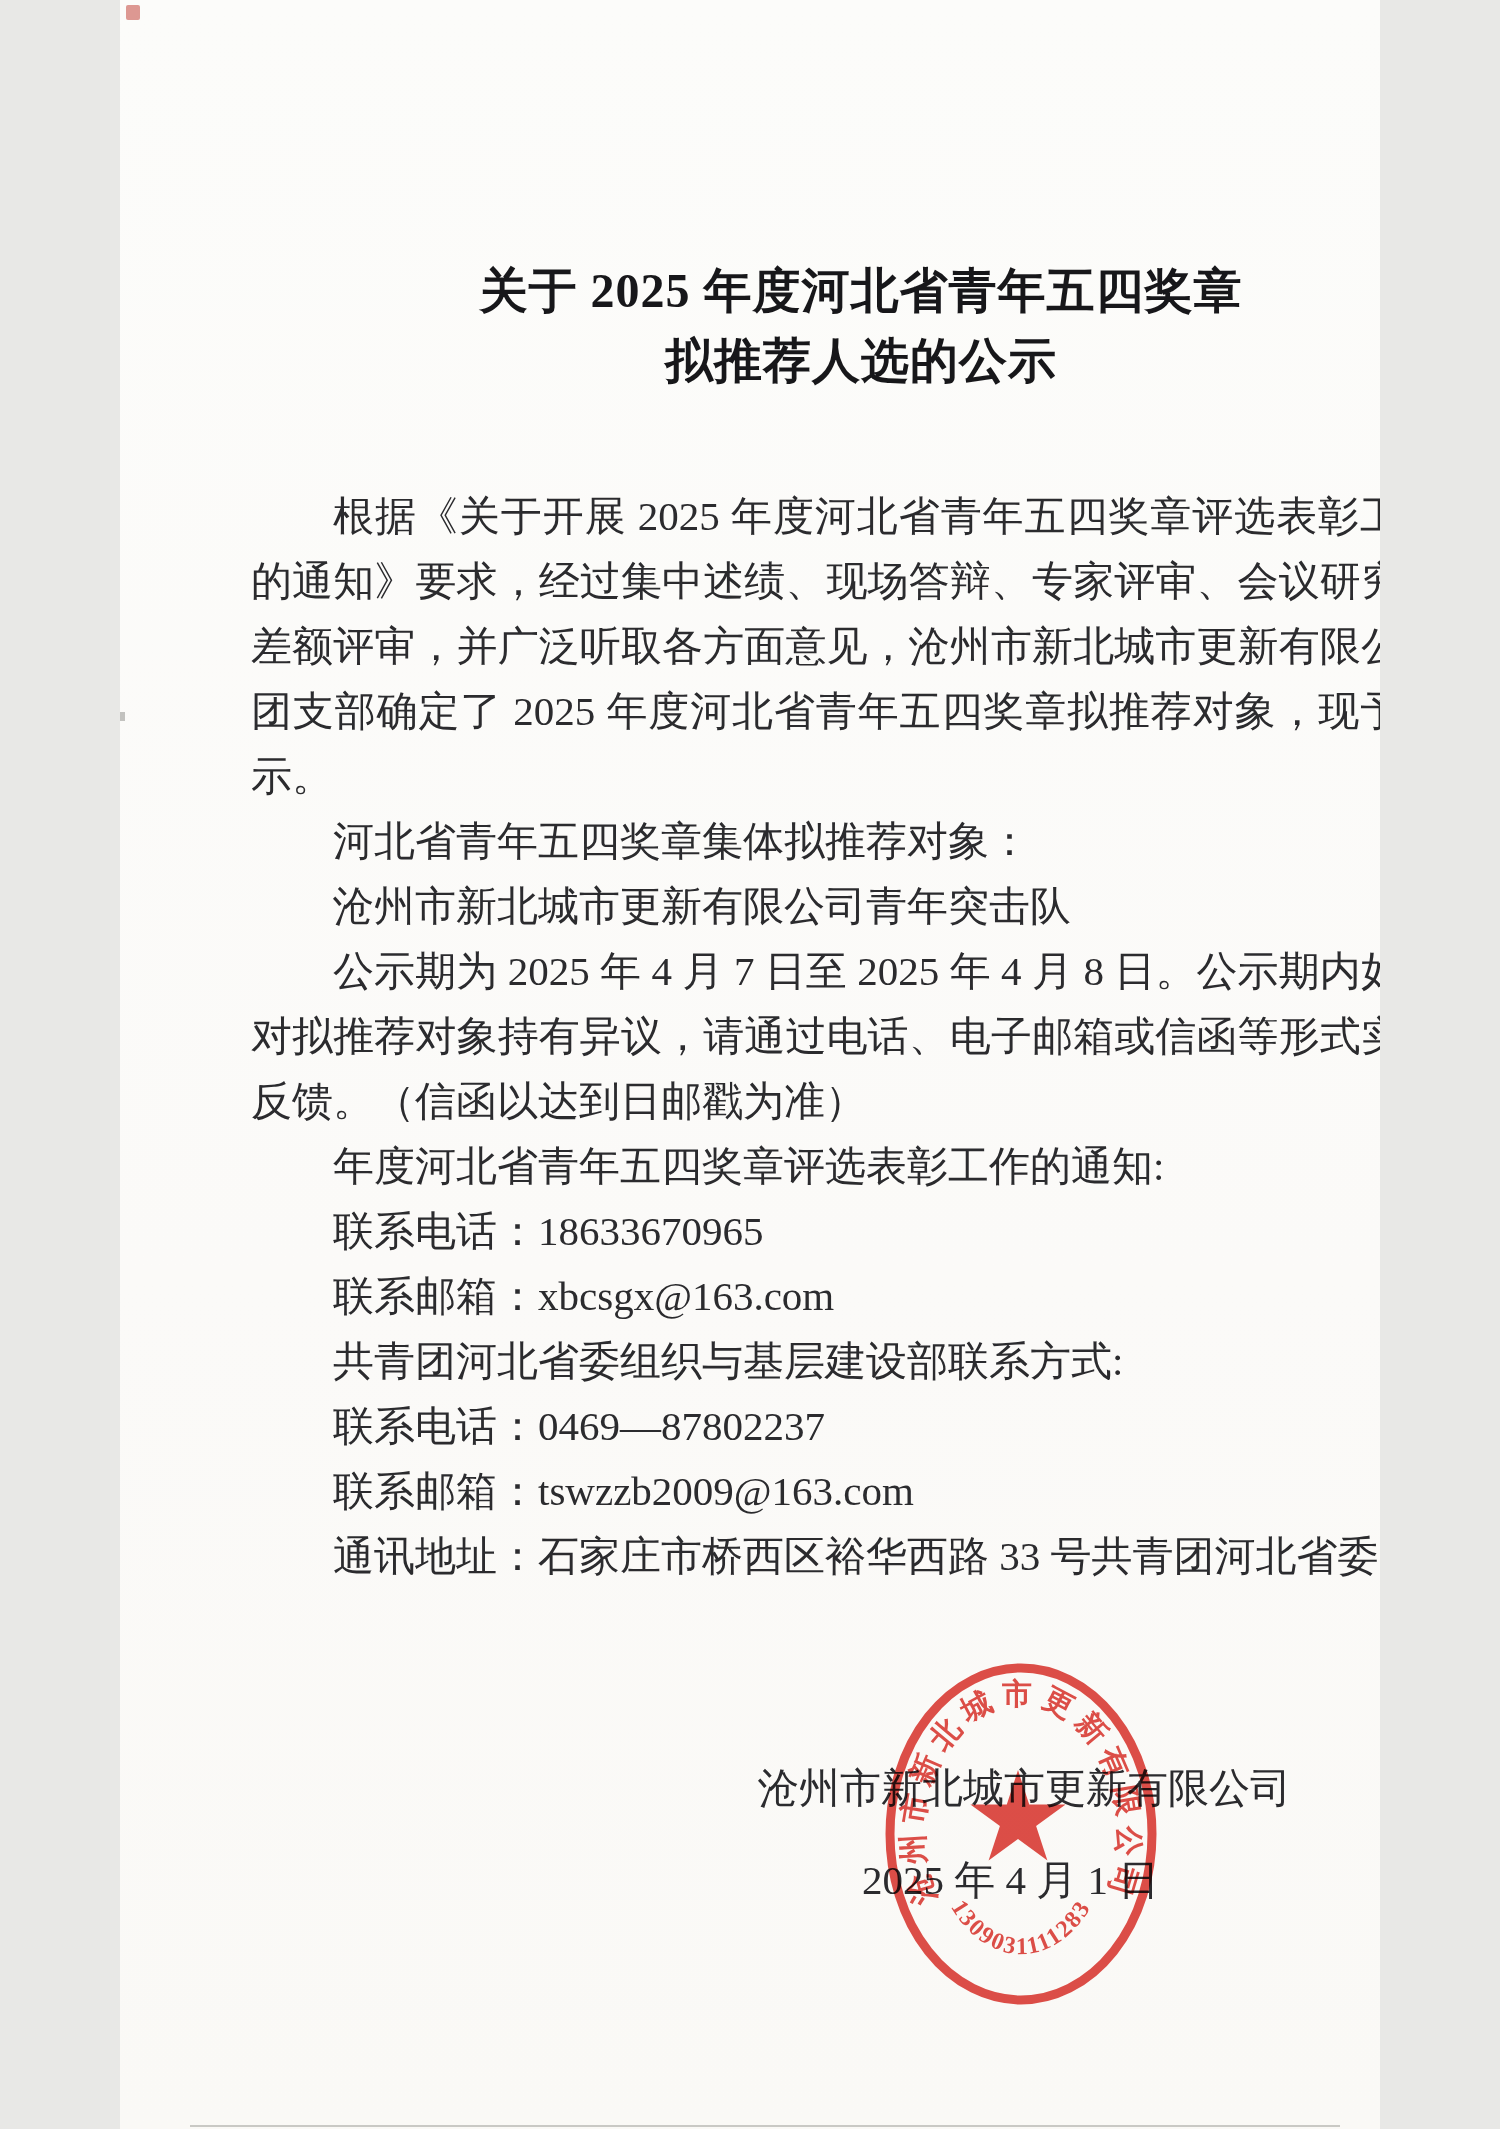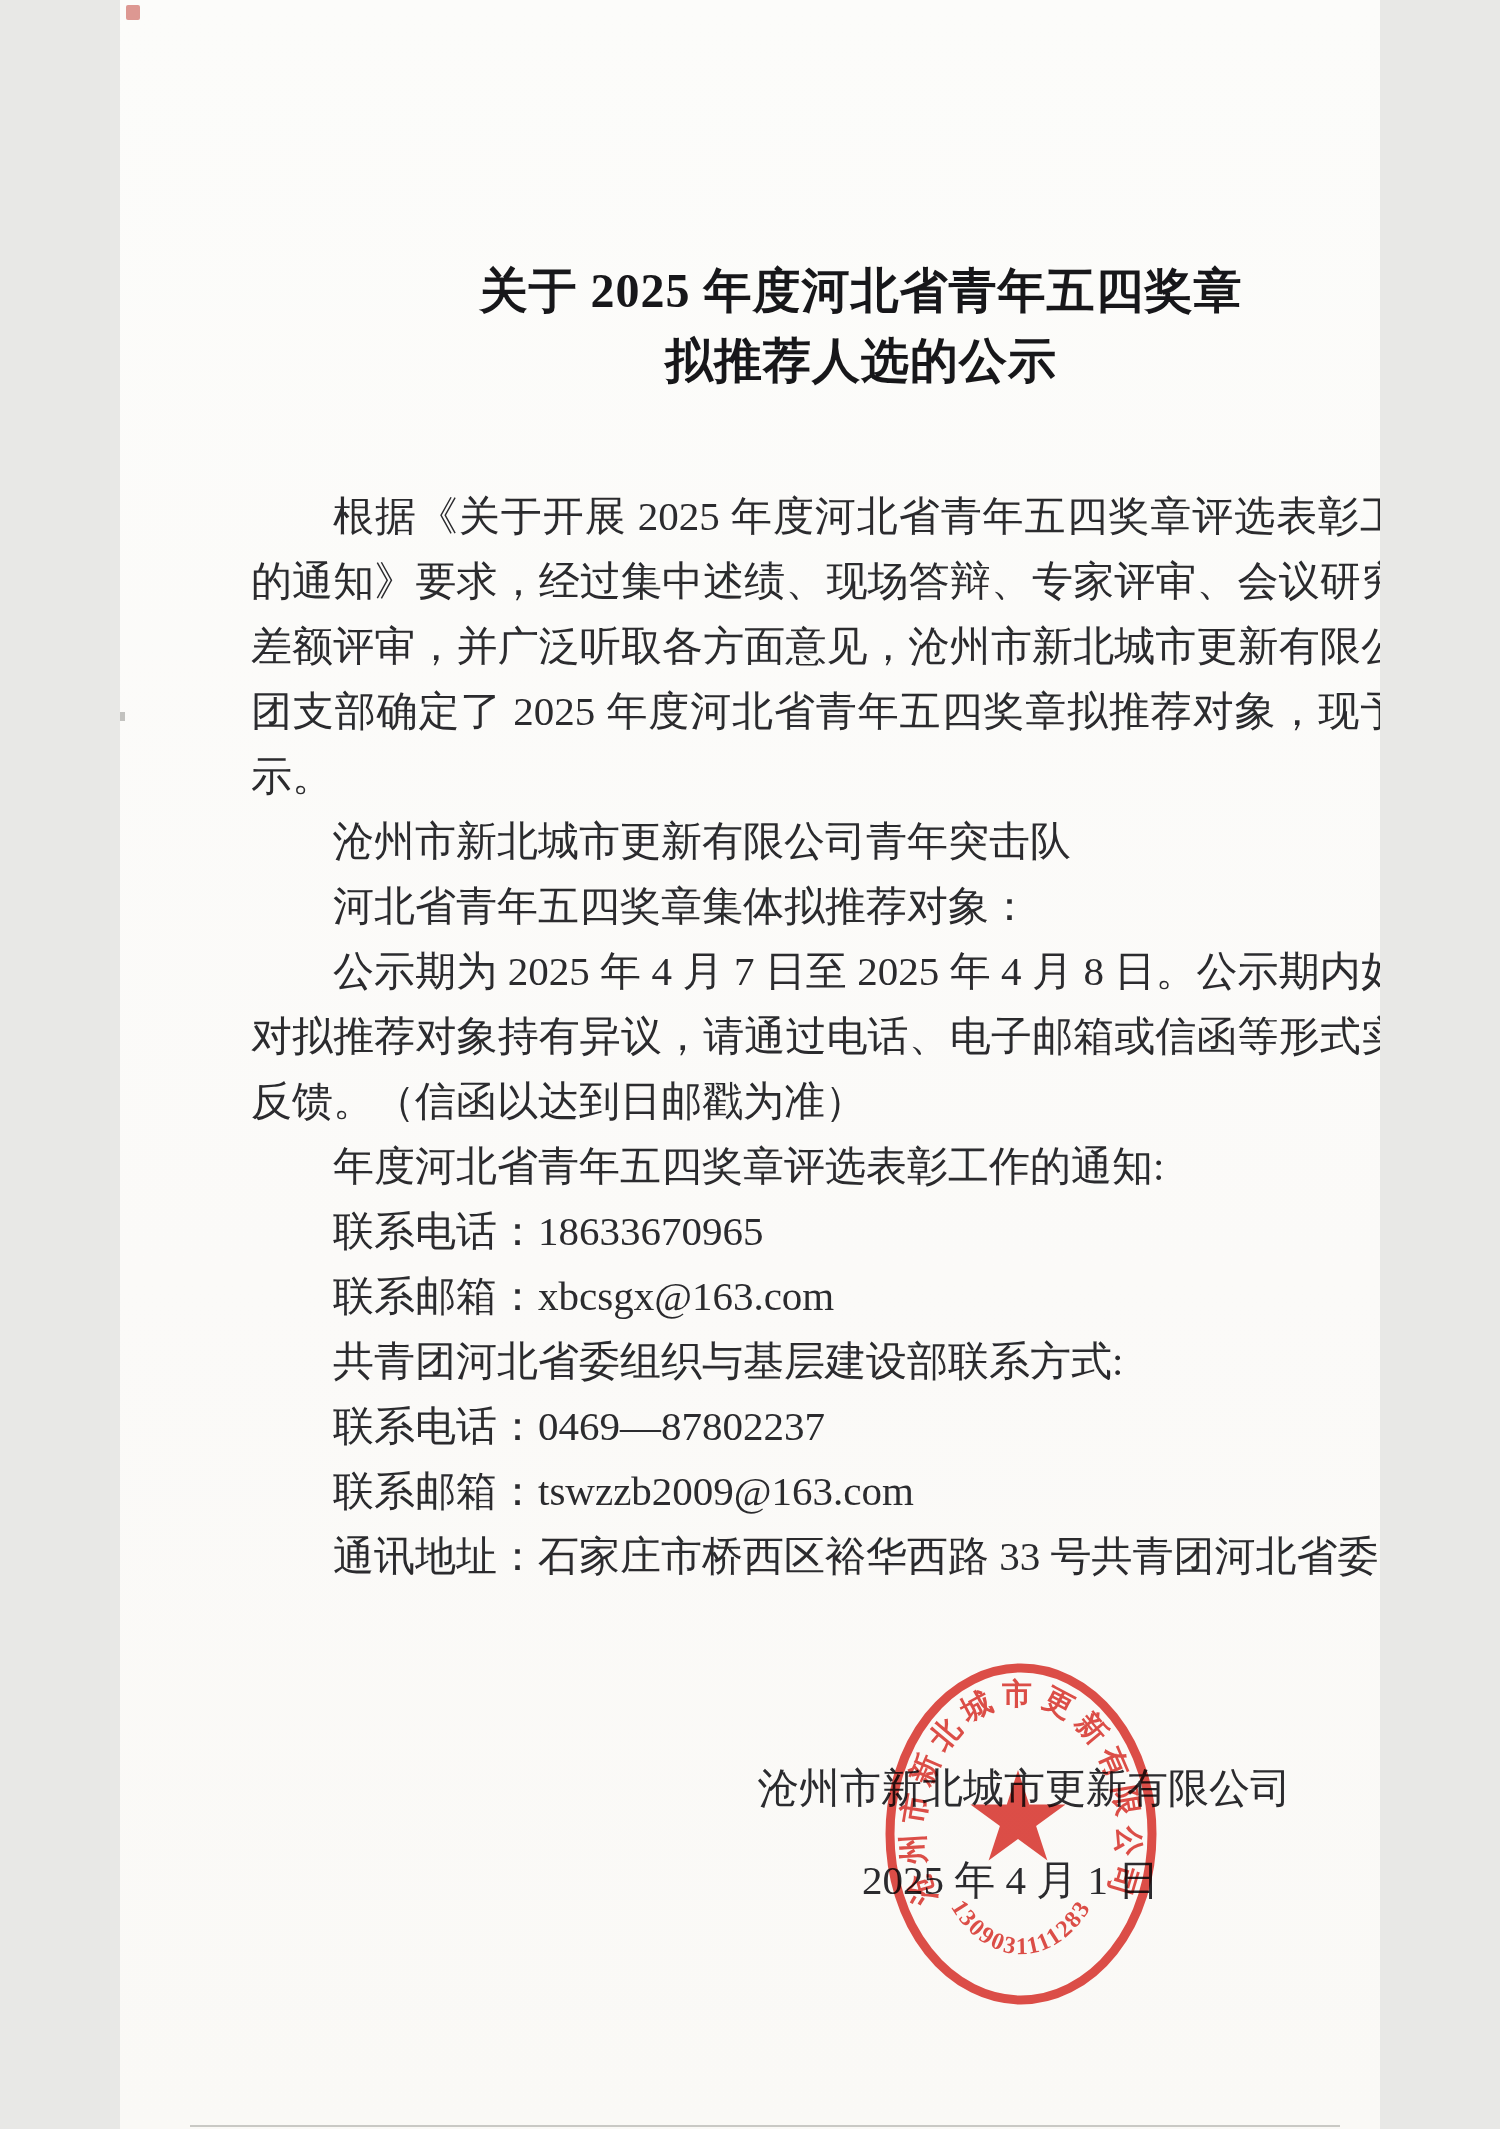--- a/index.html
+++ b/index.html
@@ -64,8 +64,8 @@
 
   <div class="doc-body">
     <p>根据《关于开展 2025 年度河北省青年五四奖章评选表彰工作的通知》要求，经过集中述绩、现场答辩、专家评审、会议研究等差额评审，并广泛听取各方面意见，沧州市新北城市更新有限公司团支部确定了 2025 年度河北省青年五四奖章拟推荐对象，现予公示。</p>
+    <p>河北省青年五四奖章集体拟推荐对象：</p>
     <p>沧州市新北城市更新有限公司青年突击队</p>
-    <p>河北省青年五四奖章集体拟推荐对象：</p>
     <p>公示期为 2025 年 4 月 7 日至 2025 年 4 月 8 日。公示期内如果对拟推荐对象持有异议，请通过电话、电子邮箱或信函等形式实名反馈。（信函以达到日邮戳为准）</p>
     <p>年度河北省青年五四奖章评选表彰工作的通知:</p>
     <p>联系电话：18633670965</p>

